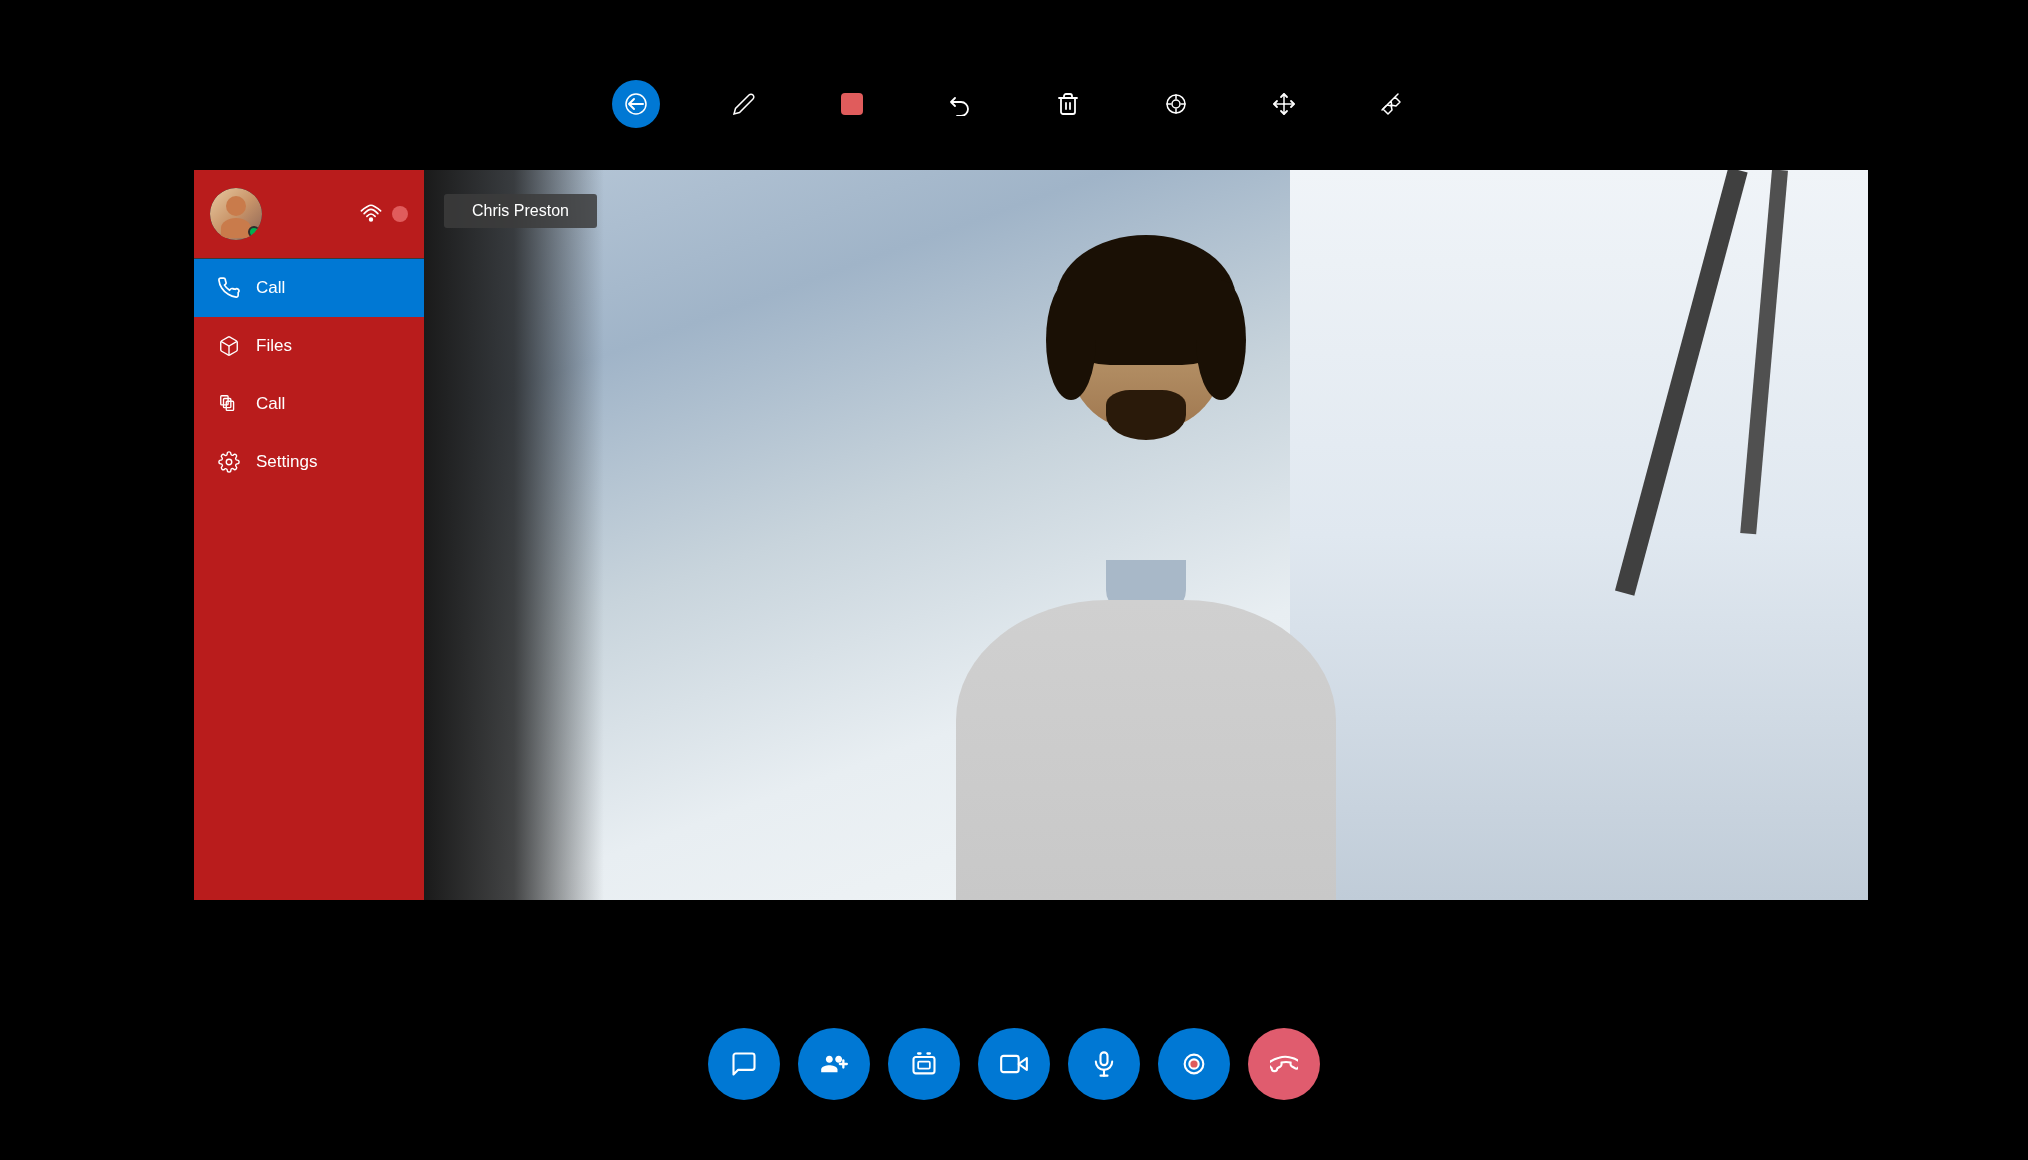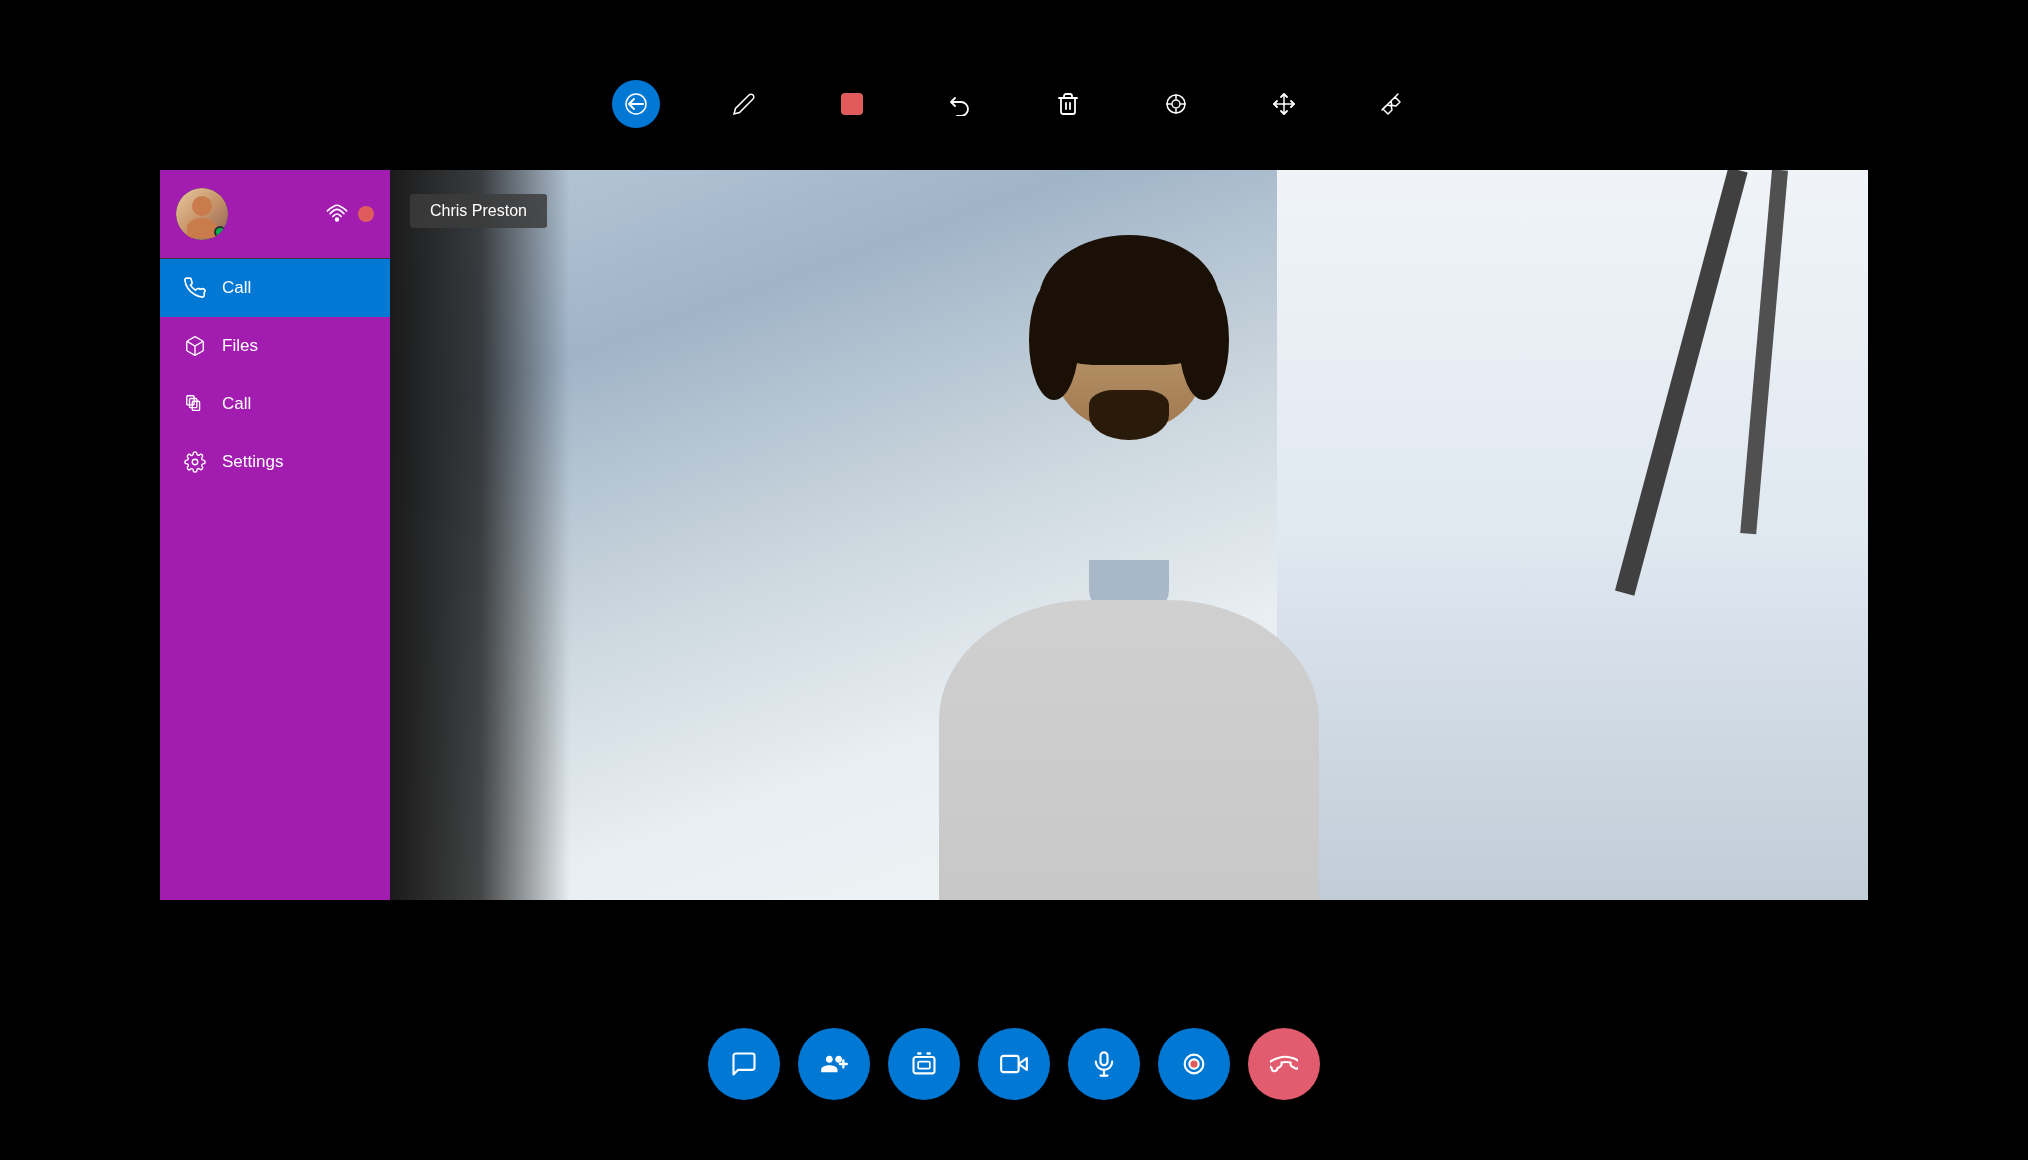--- a/index.html
+++ b/index.html
@@ -333,7 +333,7 @@
       left: 20px;
       background: rgba(60, 60, 60, 0.85);
       color: #fff;
-      padding: 8px 20px;
+      padding: 8px 28px;
       font-size: 16px;
       font-weight: 500;
       border-radius: 3px;

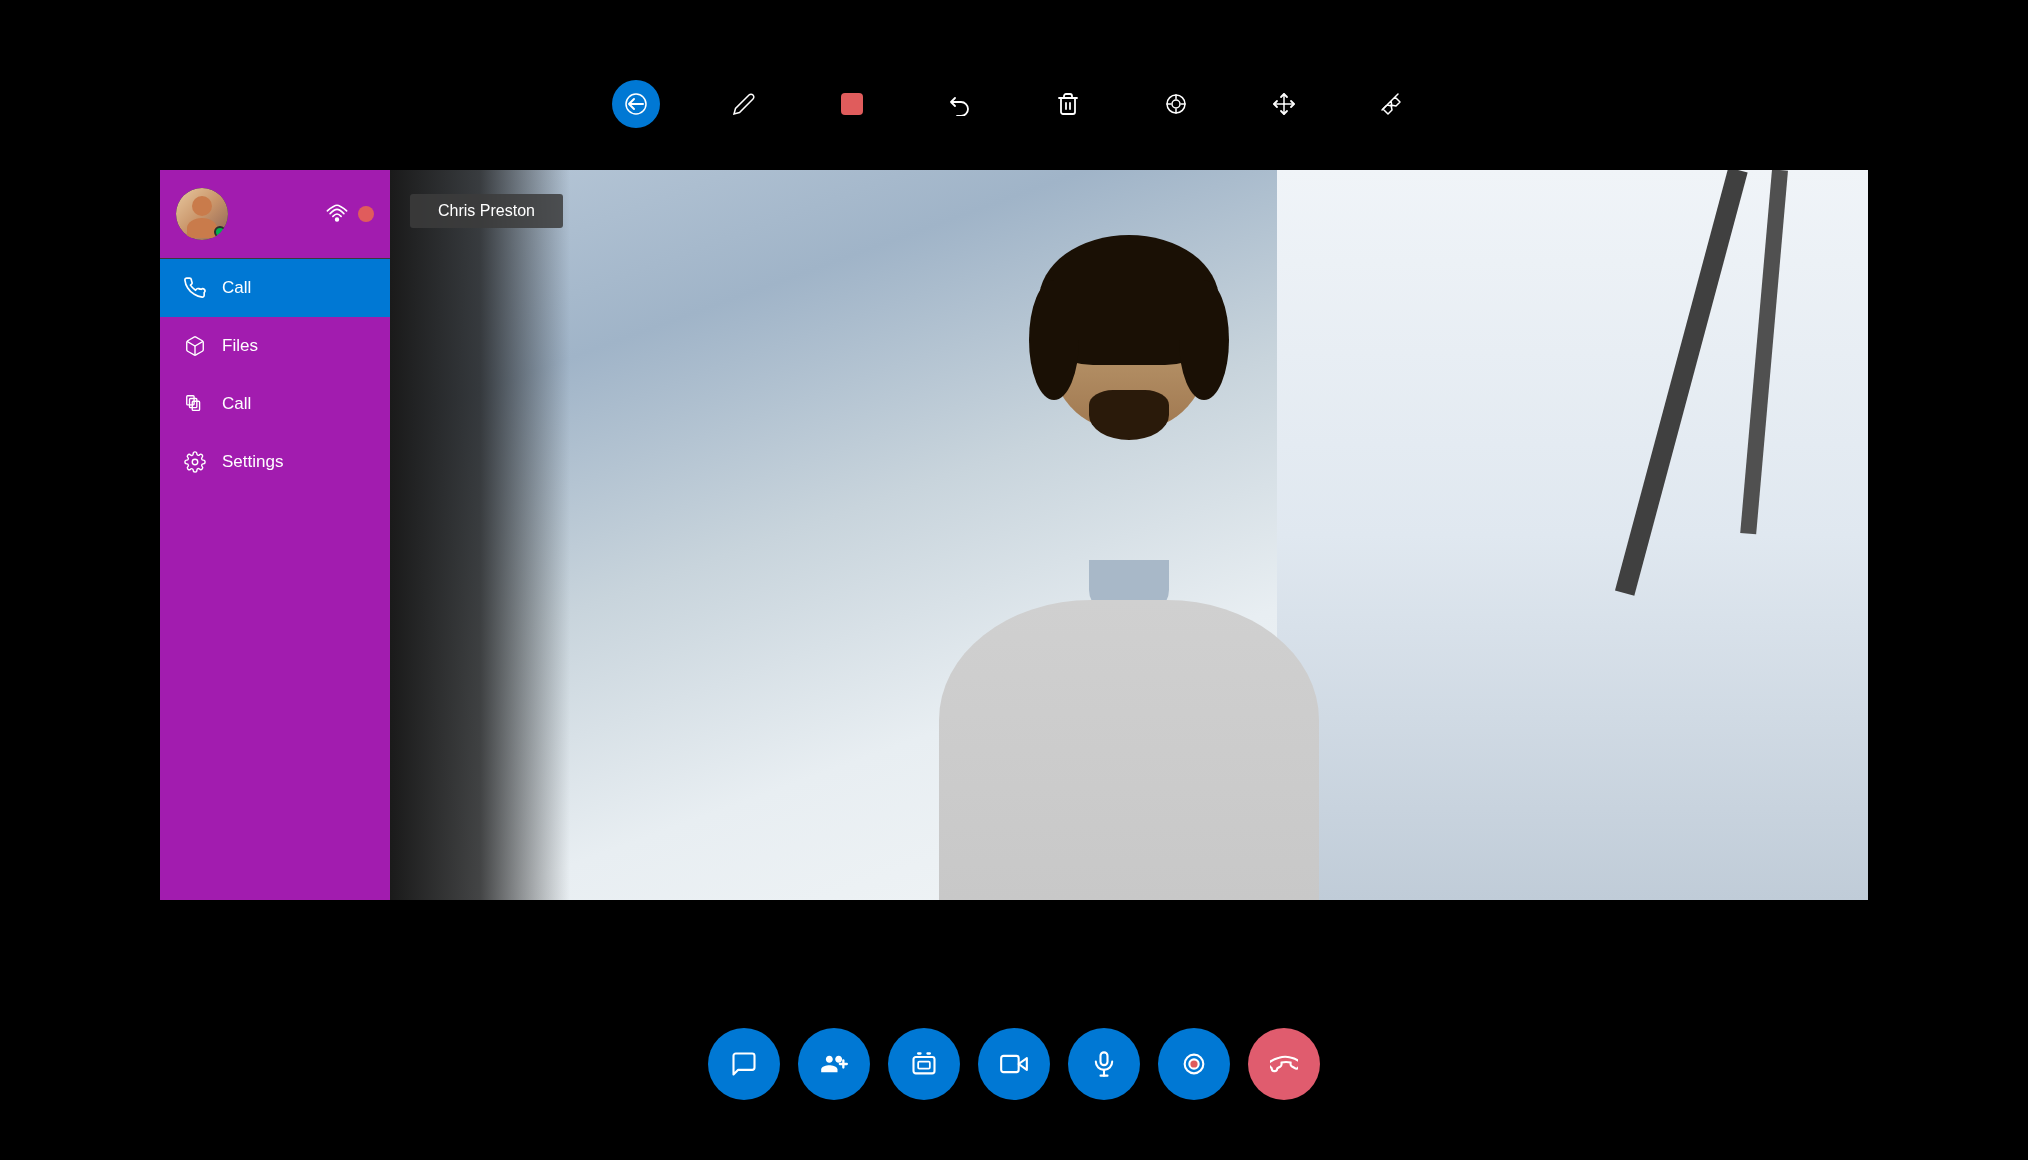--- a/index.html
+++ b/index.html
@@ -66,10 +66,11 @@
     
     .sidebar {
       width: 230px;
-      background: #a21caf;
+      background: #b91c1c;
       display: flex;
       flex-direction: column;
       flex-shrink: 0;
+      margin-left: 34px;
     }
 
     .sidebar-header {

